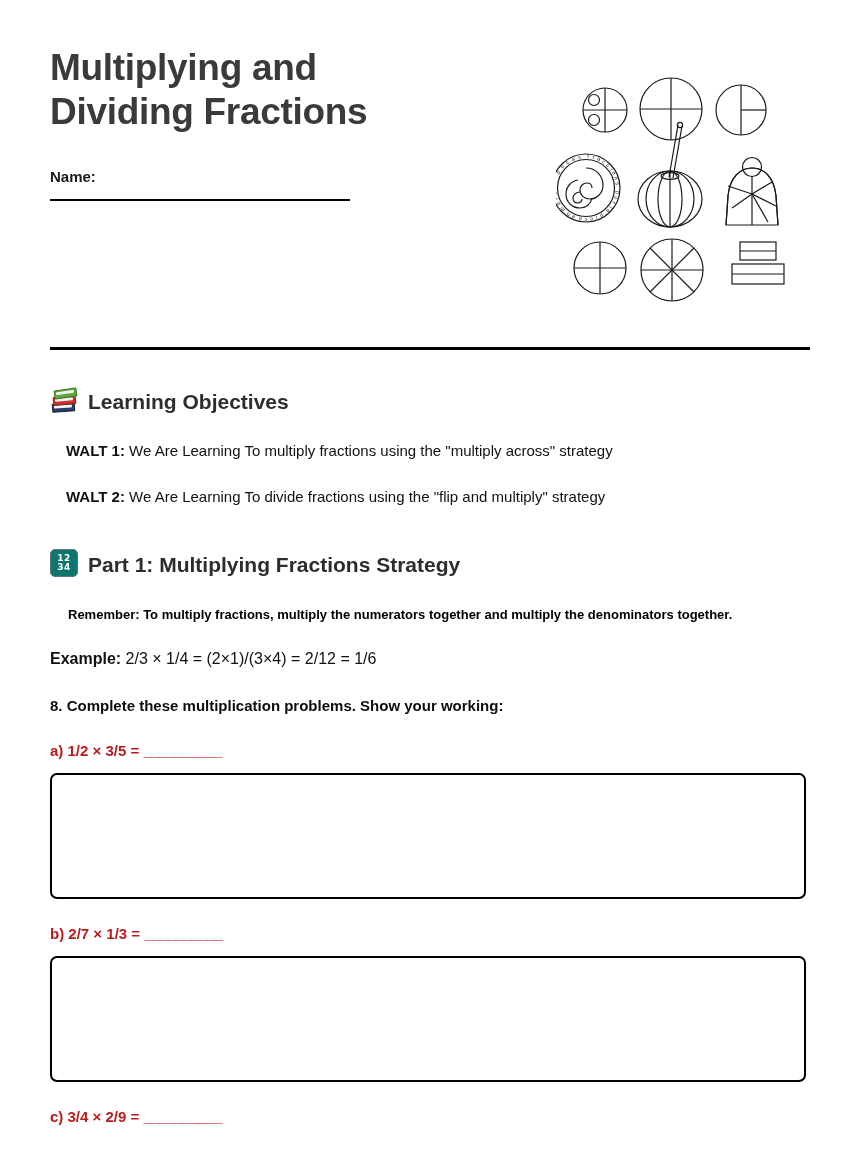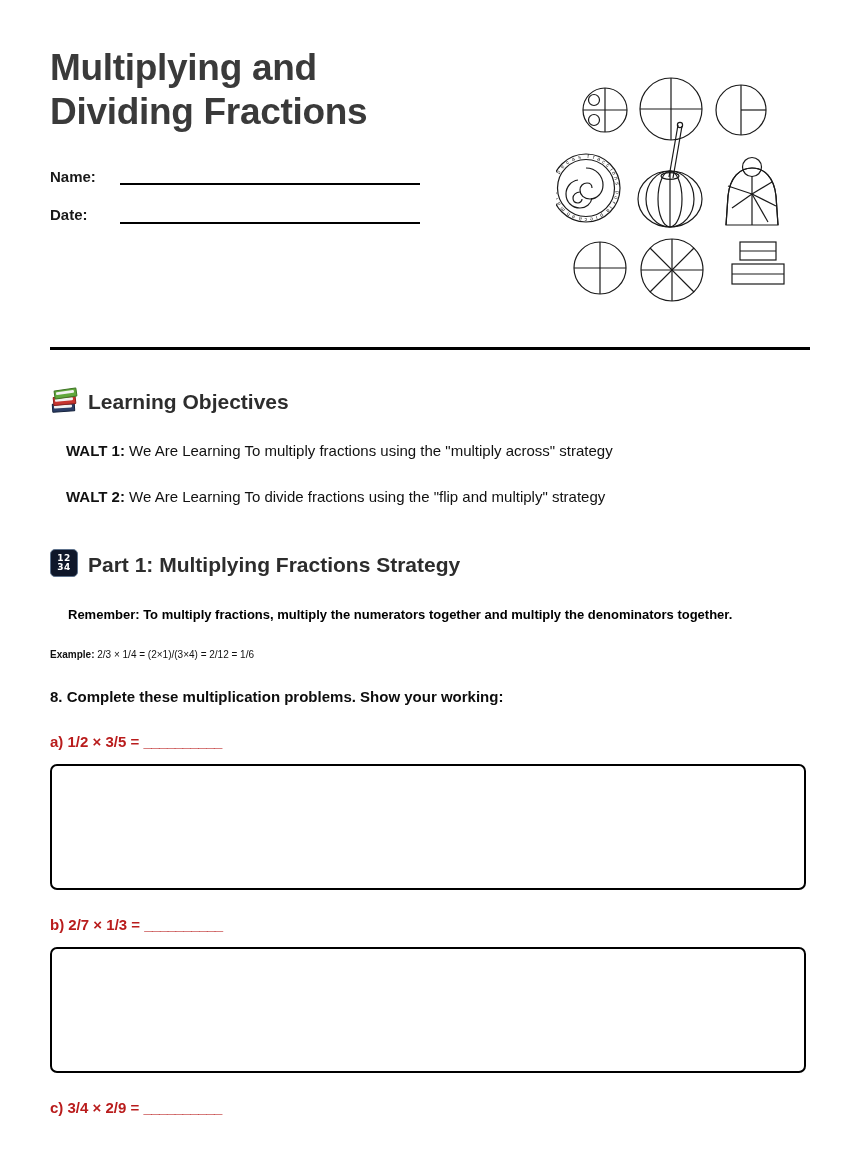--- a/index.html
+++ b/index.html
@@ -40,8 +40,9 @@
   }
   .field-row {
     display: flex;
-    align-items: center;
+    align-items: flex-start;
     margin-top: 22px;
+    flex-direction: column;
   }
   .field-row.first { margin-top: 34px; }
   .field-label {

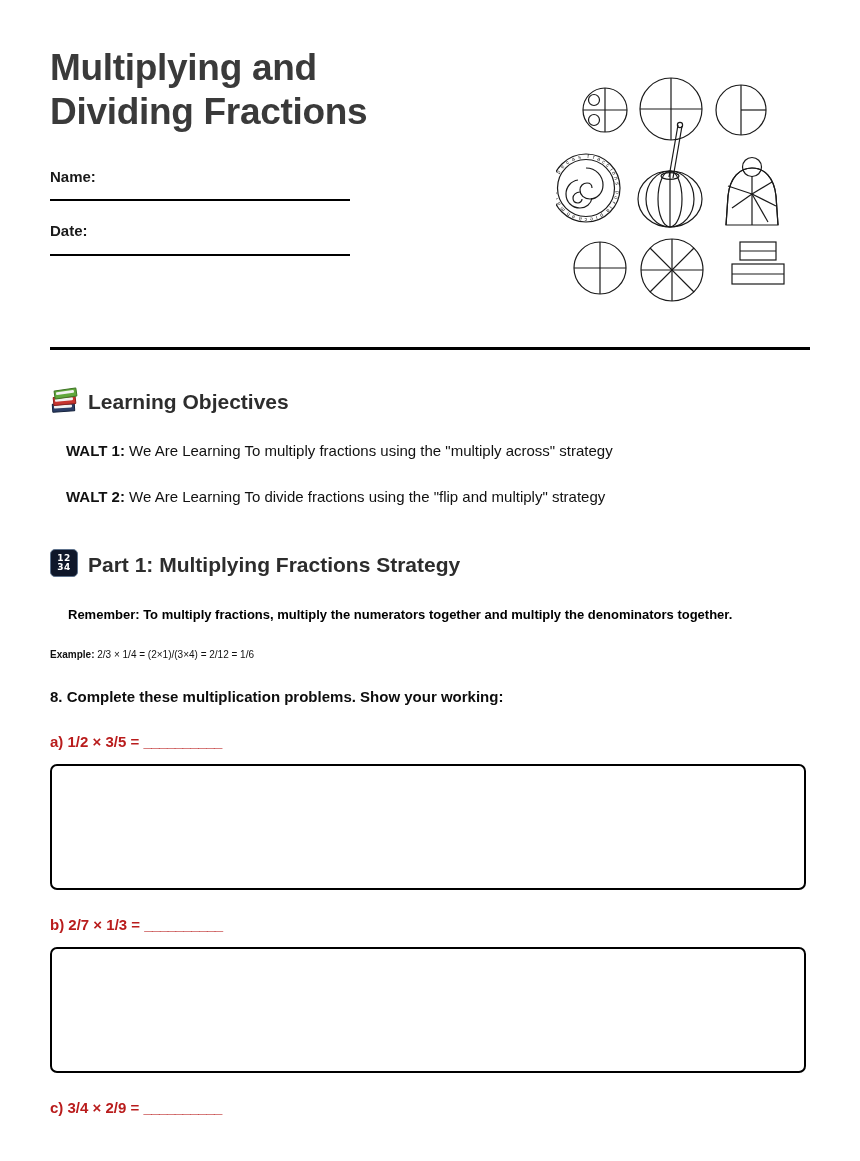--- a/index.html
+++ b/index.html
@@ -225,10 +225,6 @@
       <span class="field-line"></span>
     </div>
 
-    <div class="field-row">
-      <span class="field-label">Date:</span>
-      <span class="field-line"></span>
-    </div>
   </div>
 
   <div class="illustration">

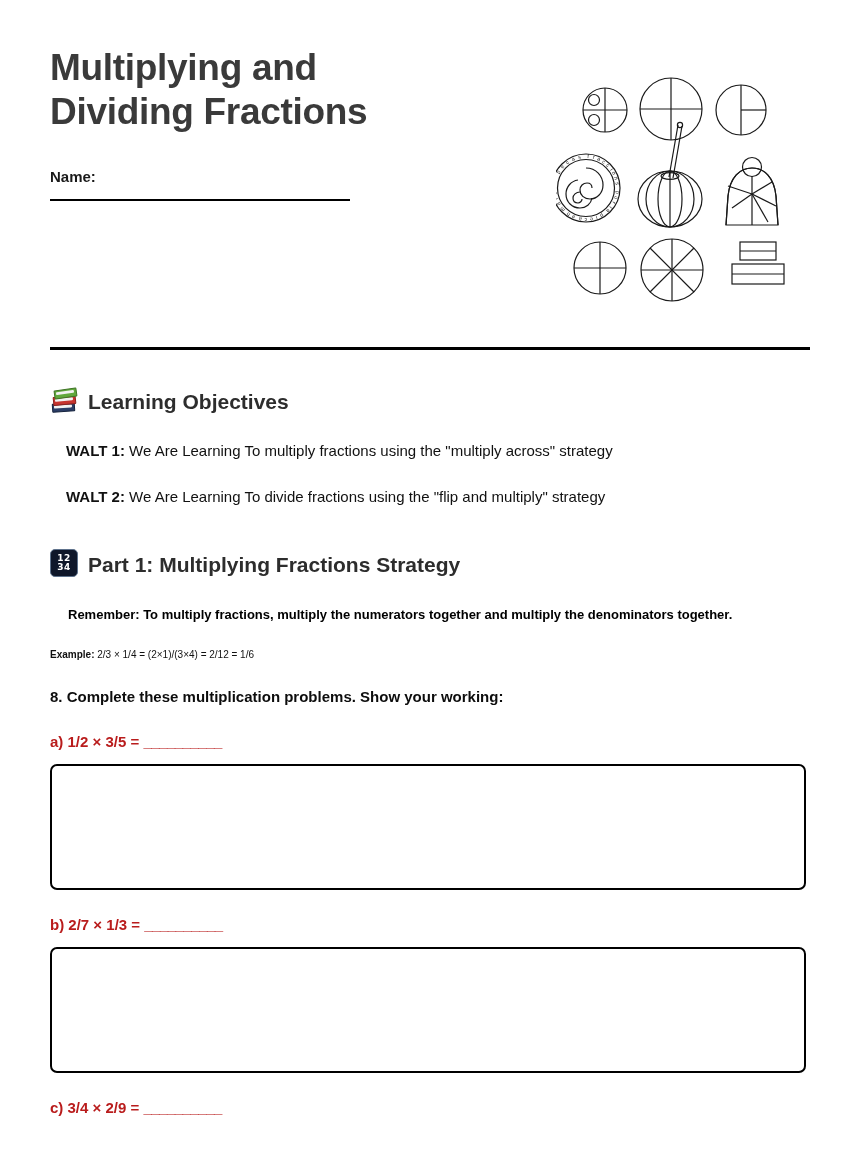--- a/index.html
+++ b/index.html
@@ -144,7 +144,7 @@
   .num-icon {
     width: 26px; height: 26px;
     border-radius: 5px;
-    background: #0f172a;
+    background: #0f766e;
     border: 1px solid #5e728c;
     display: flex;
     flex-direction: column;

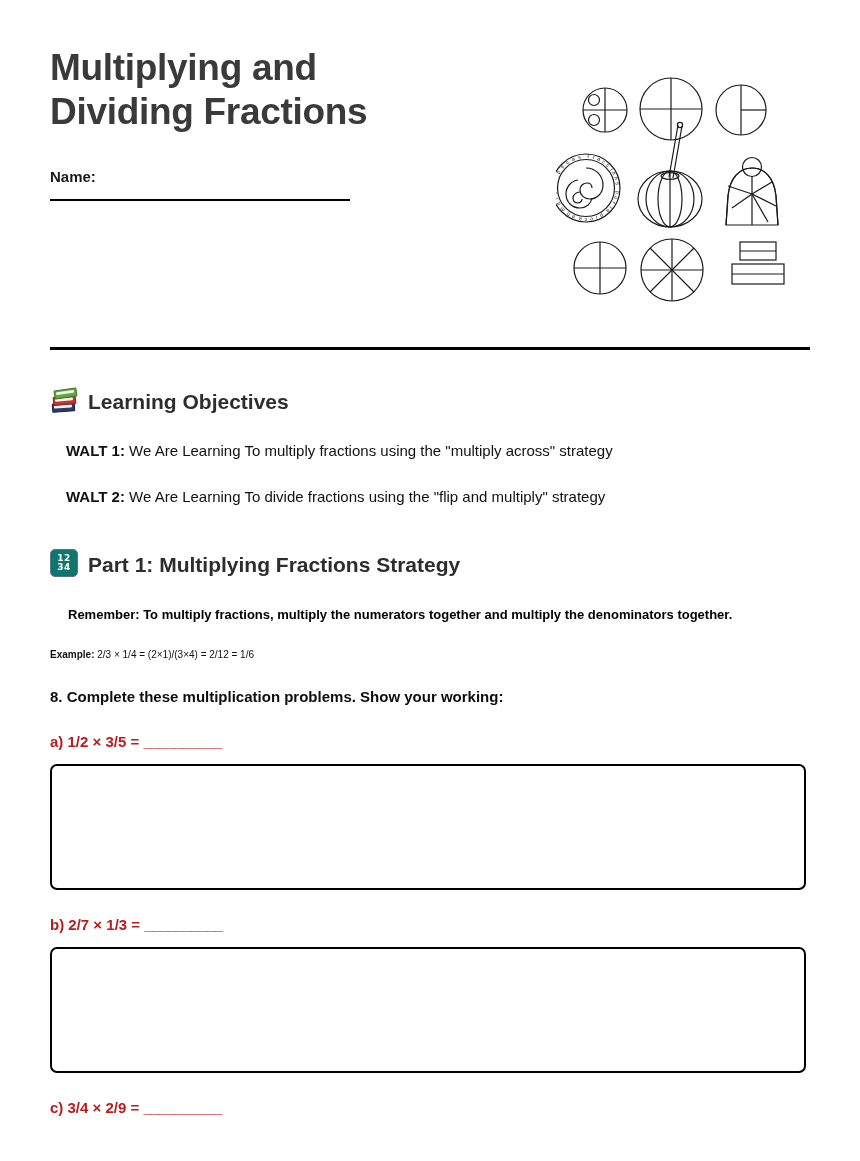--- a/index.html
+++ b/index.html
@@ -179,7 +179,7 @@
     max-width: 755px;
   }
   .example {
-    font-size: 10px;
+    font-size: 16px;
     line-height: 1.5;
     margin: 0 0 26px 0;
   }

